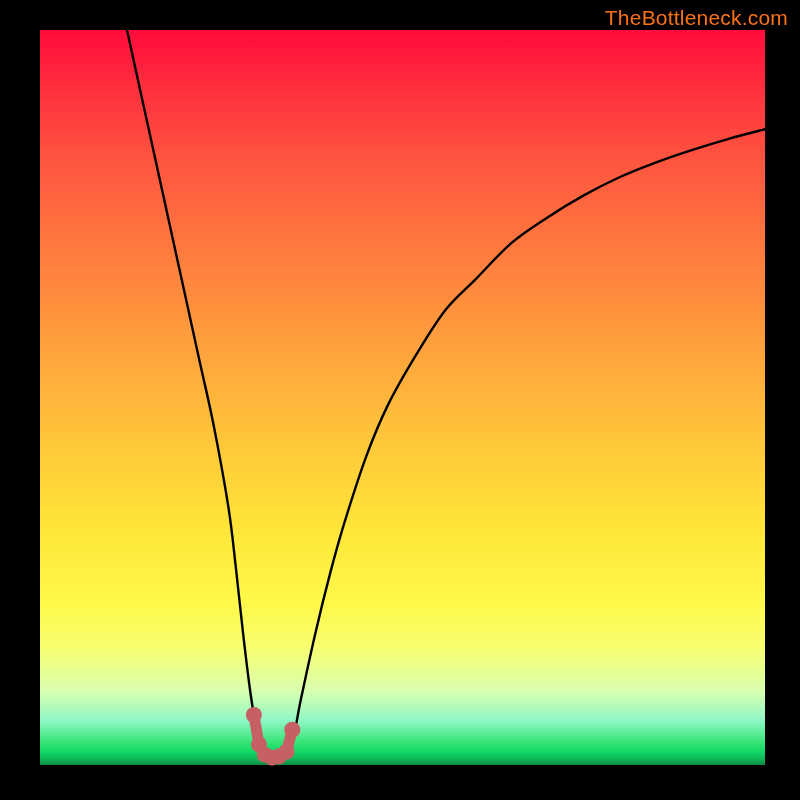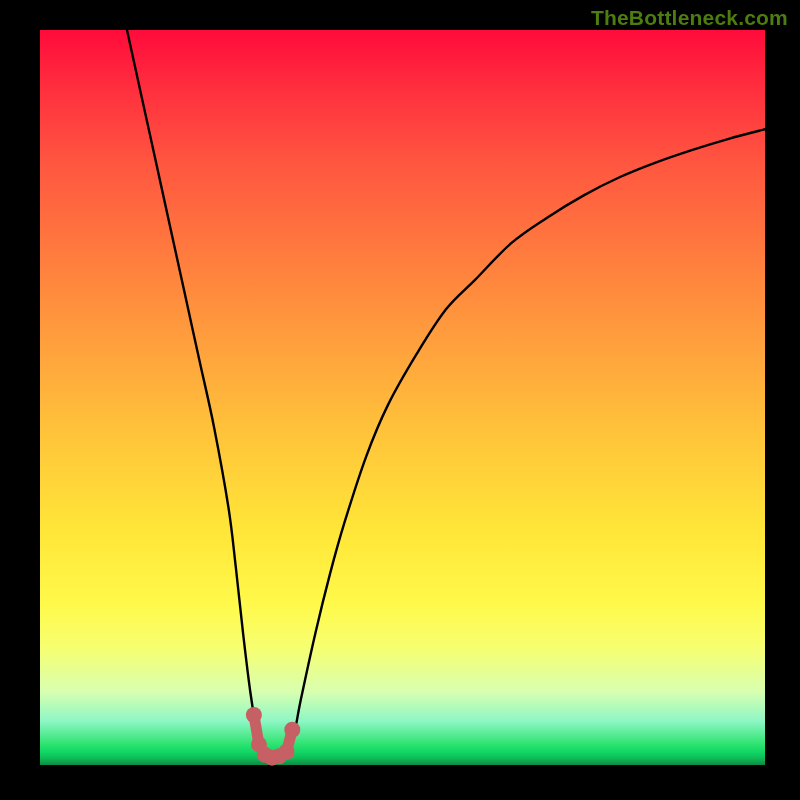--- a/index.html
+++ b/index.html
@@ -48,10 +48,10 @@
     position: absolute;
     top: 6px;
     right: 12px;
-    color: #4d7c0f;
+    color: #f97316;
     font-size: 21px;
     letter-spacing: 0.2px;
-    font-weight: 700;
+    font-weight: 400;
     user-select: none;
   }
   svg.curve {

